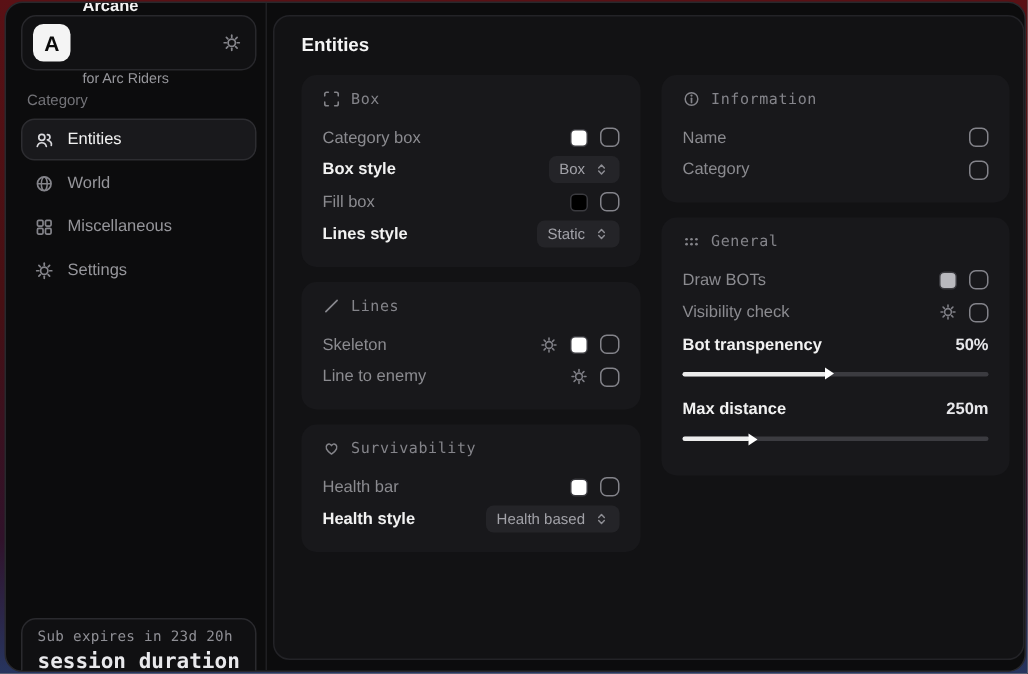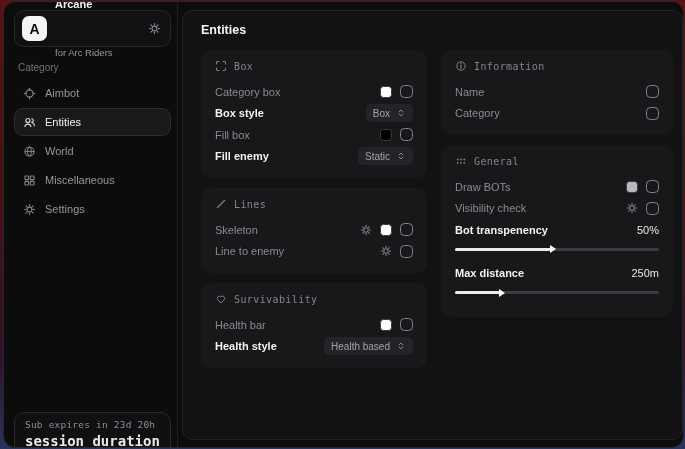--- a/index.html
+++ b/index.html
@@ -182,14 +182,6 @@
     <div class="cat-label">Category</div>
 
     <nav class="nav">
-      <div class="nav-item">
-        <span class="ic">
-            <svg width="13" height="13">
-              <use href="#i-crosshair"></use>
-            </svg>
-          </span>
-        <span>Aimbot</span>
-      </div>
       <div class="nav-item selected">
         <span class="ic">
             <svg width="13" height="13">

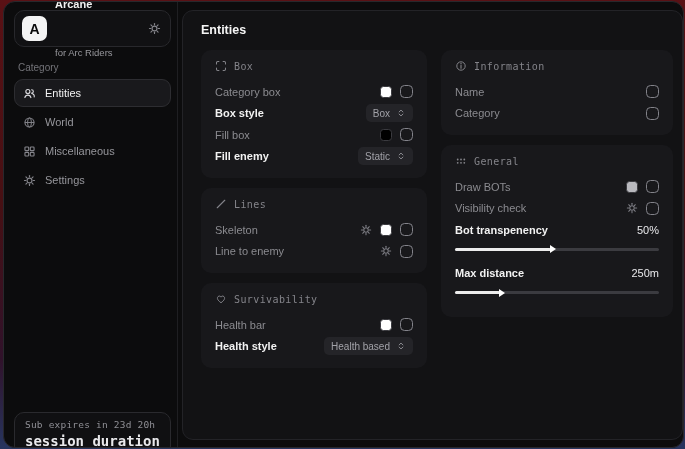--- a/index.html
+++ b/index.html
@@ -265,7 +265,7 @@
               </span>
             </div>
             <div class="row">
-              <span class="lbl strong">Fill enemy</span>
+              <span class="lbl strong">Lines style</span>
               <span class="dropdown">
                 <span class="dval">Static</span>
                 <span class="chev">

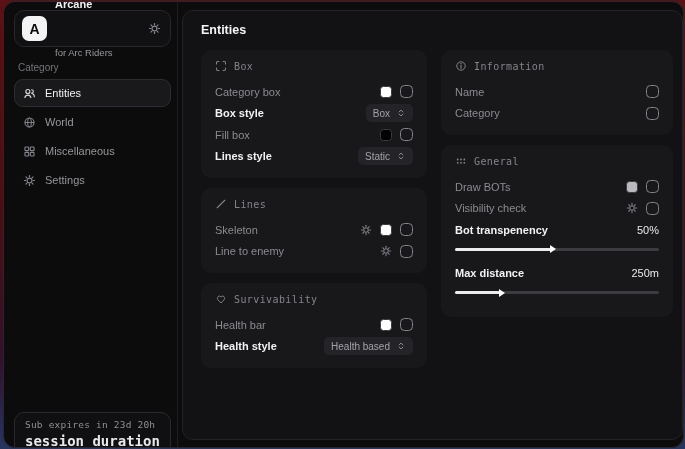--- a/index.html
+++ b/index.html
@@ -70,7 +70,7 @@
   }
   .dropdown .dval { color:#a2a2a8; font-size:10px; }
   .dropdown .chev { color:#8d8d93; display:flex; }
-  .val { color:#e8e8eb; font-size:11px; font-weight:normal;margin-left:32px; }
+  .val { color:#e8e8eb; font-size:11px; font-weight:bold;margin-left:32px; }
   .slider { position:relative; height:3px; background:#3b3b40; border-radius:2px; margin:7px 0 12px 0; cursor:pointer; }
   .slider .fill { position:absolute; left:0; top:0; bottom:0; background:#ececec; border-radius:2px; }
   .slider .fill::after {

